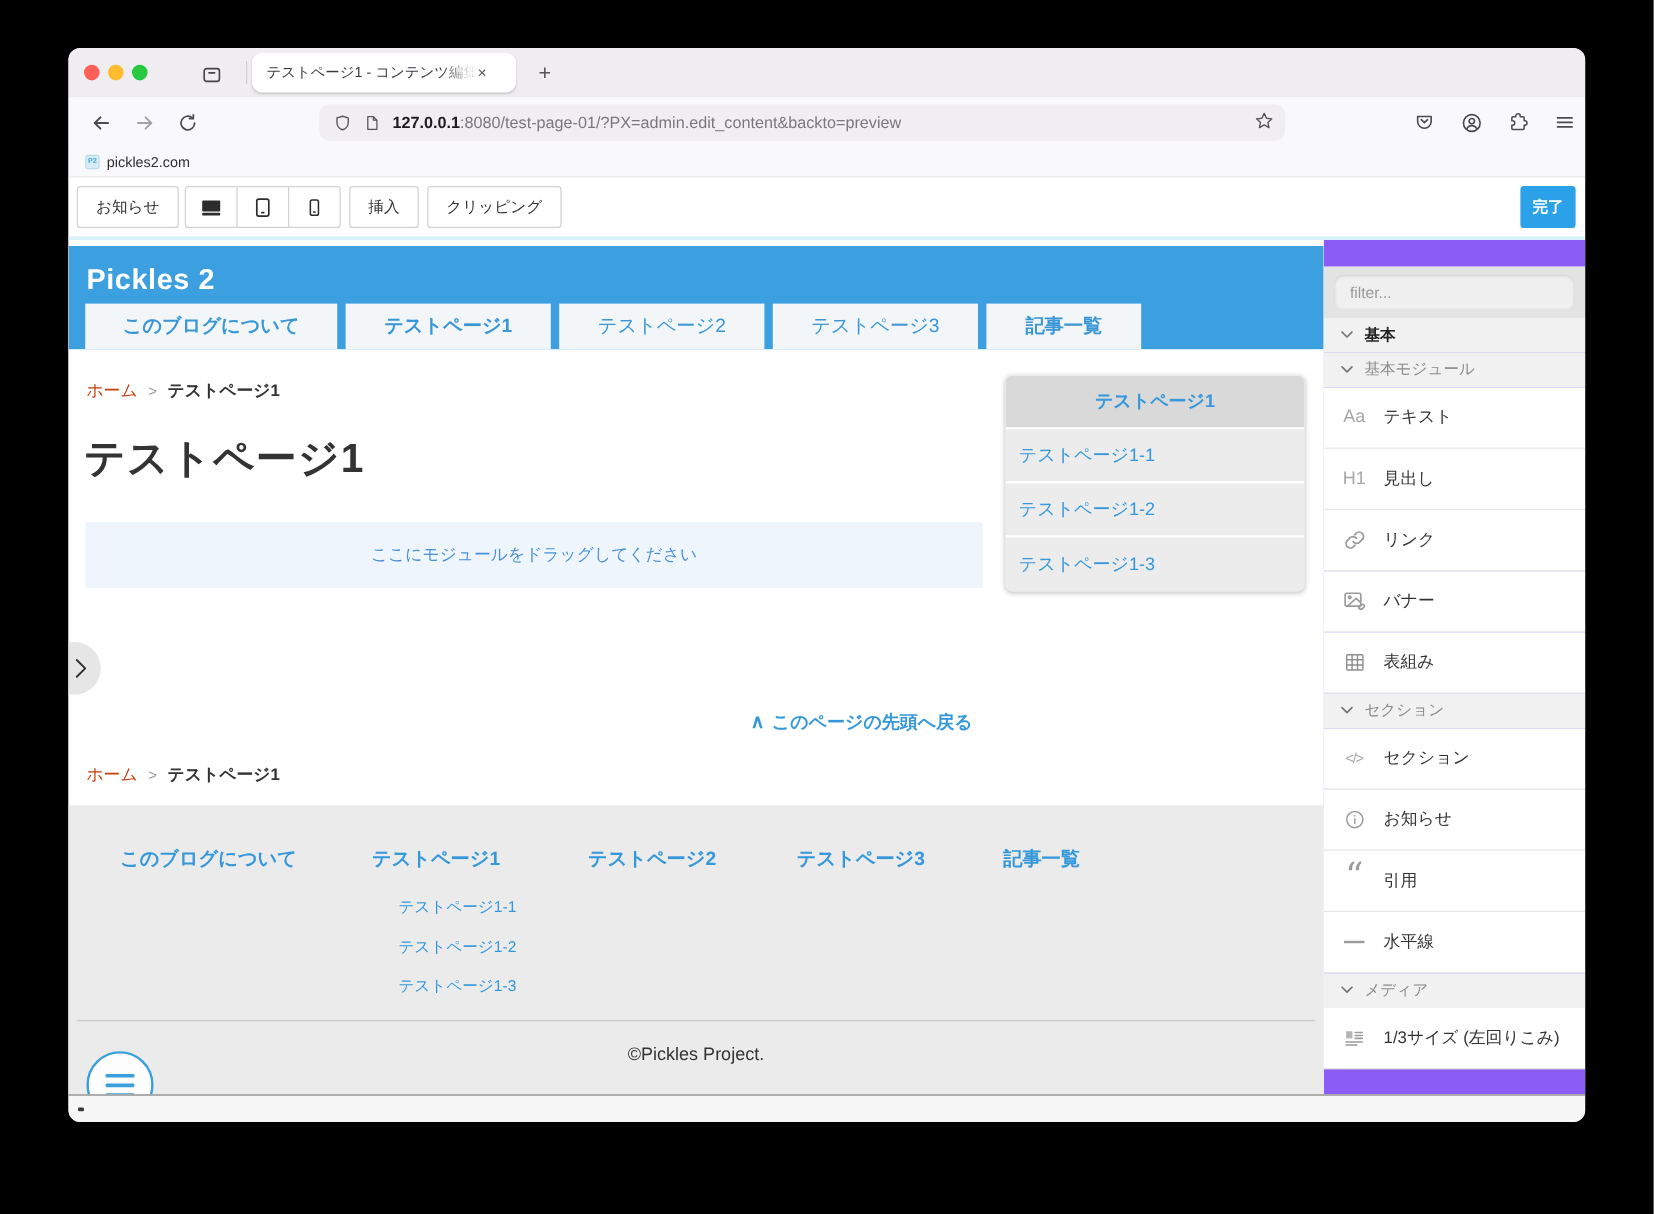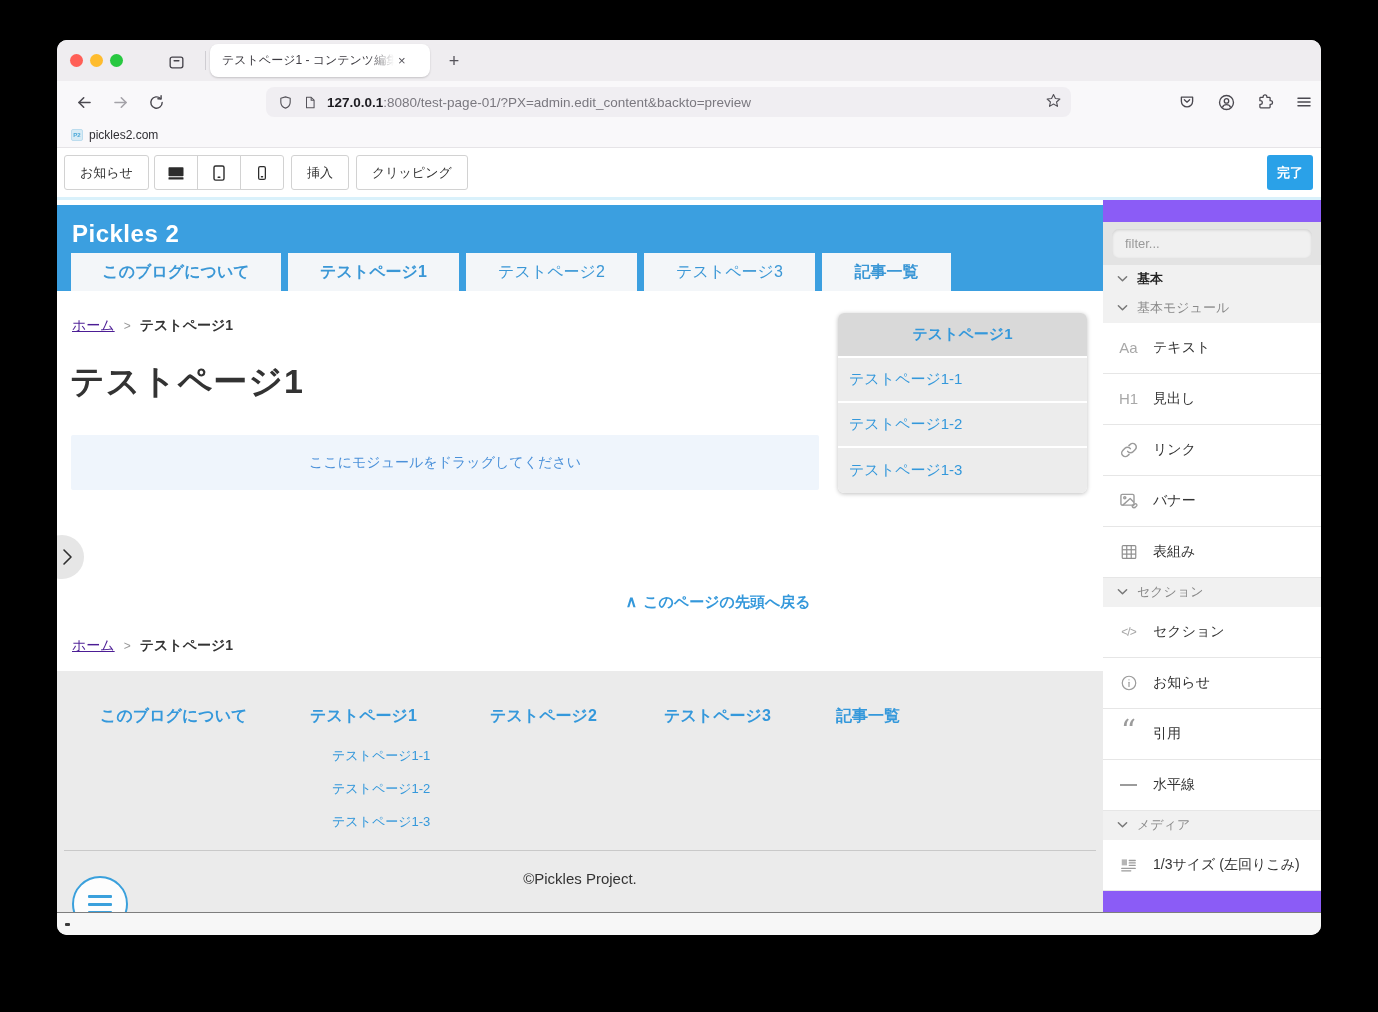--- a/index.html
+++ b/index.html
@@ -67,7 +67,7 @@
   .gn-3{ width:171px; font-weight:500; } .gn-4{ width:129px; font-weight:bold; }
 
   .breadcrumb { margin:26px 0 0 15px; font-size:14px; display:flex; align-items:center; gap:9px; }
-  .bc-home { color:#4c1d95;text-decoration:underline; } .bc-sep { color:#9a9a9a; font-size:12px; } .bc-cur { color:#333; font-weight:600; }
+  .bc-home { color:#c2410c; } .bc-sep { color:#9a9a9a; font-size:12px; } .bc-cur { color:#333; font-weight:600; }
 
   .page-title { margin:24px 0 0 13px; font-size:34px; font-weight:bold; color:#333; letter-spacing:1px; }
 

